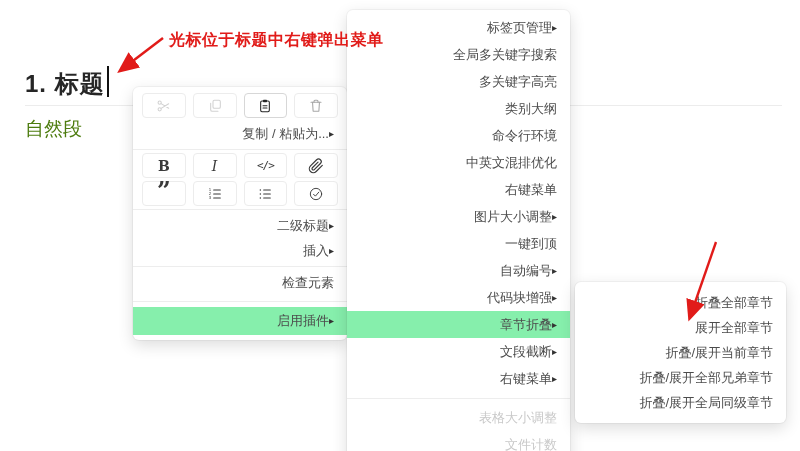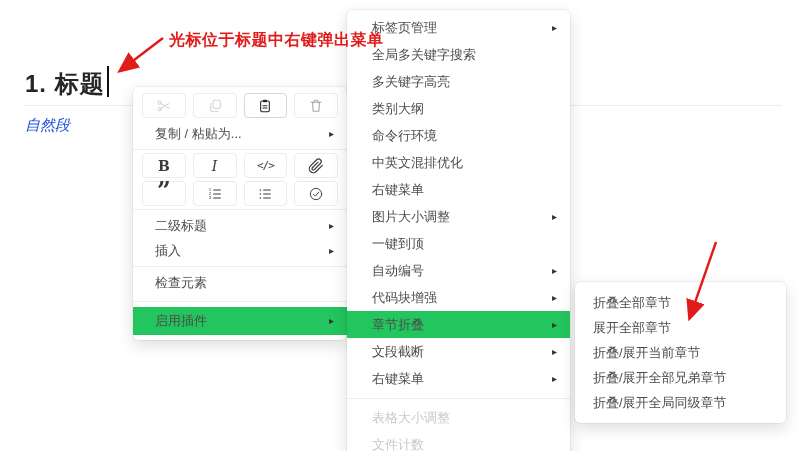--- a/index.html
+++ b/index.html
@@ -23,7 +23,7 @@
   #menu-plugins{left:347px;top:10px;width:223px;height:470px;padding:4px 0;z-index:11;
     border-bottom-left-radius:0;border-bottom-right-radius:0;}
   #menu-fold{left:575px;top:282px;width:211px;padding:8px 0;z-index:12;}
-  .mrow{height:25px;display:flex;align-items:center;justify-content:space-between;
+  .mrow{height:25px;display:flex;align-items:center;justify-content:flex-end;
     padding:0 13px 0 22px;font-size:13px;color:#4c4c4c;cursor:default;}
   #menu-plugins .mrow{height:27px;padding:0 13px 0 25px;}
   #menu-fold .mrow{height:25px;padding:0 13px 0 18px;}

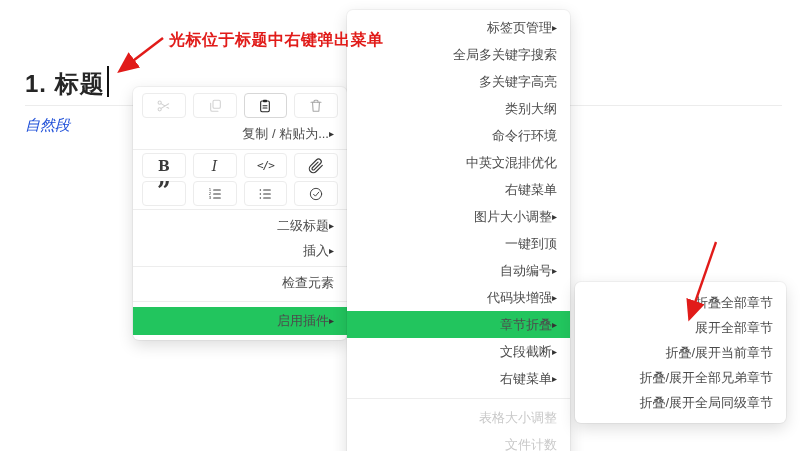--- a/index.html
+++ b/index.html
@@ -12,7 +12,7 @@
     color:#262626;letter-spacing:1px;z-index:1;white-space:nowrap;}
   .caret{display:inline-block;width:2.5px;height:31px;background:#111;margin-left:2px;vertical-align:-5px;}
   #h1-rule{position:absolute;left:25px;top:105px;width:757px;height:1px;background:#ececec;z-index:0;}
-  #doc-paragraph{position:absolute;left:25px;top:116px;font-size:15px;color:#1d4ed8;z-index:1;font-style:italic;}
+  #doc-paragraph{position:absolute;left:25px;top:116px;font-size:19px;color:#4d7c0f;z-index:1;}
   #annotation{position:absolute;left:169px;top:30px;font-size:16px;font-weight:bold;
     color:#e11b19;letter-spacing:.5px;z-index:41;white-space:nowrap;}
   #arrows{position:absolute;left:0;top:0;width:800px;height:451px;z-index:40;pointer-events:none;}

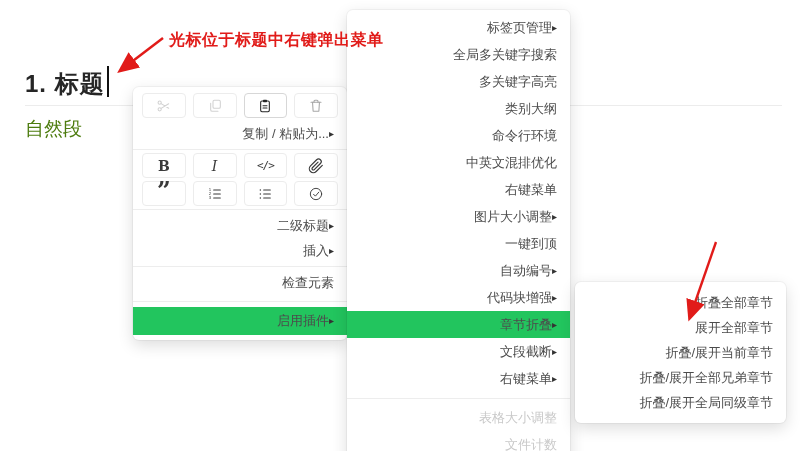--- a/index.html
+++ b/index.html
@@ -27,7 +27,7 @@
     padding:0 13px 0 22px;font-size:13px;color:#4c4c4c;cursor:default;}
   #menu-plugins .mrow{height:27px;padding:0 13px 0 25px;}
   #menu-fold .mrow{height:25px;padding:0 13px 0 18px;}
-  .mrow.hl{background:#22c55e;}
+  .mrow.hl{background:#86efac;}
   .mrow.off{color:#c9c9c9;}
   .mrow.tall{height:28px;}
   .sub-arrow{font-size:10px;color:#333;line-height:1;}

